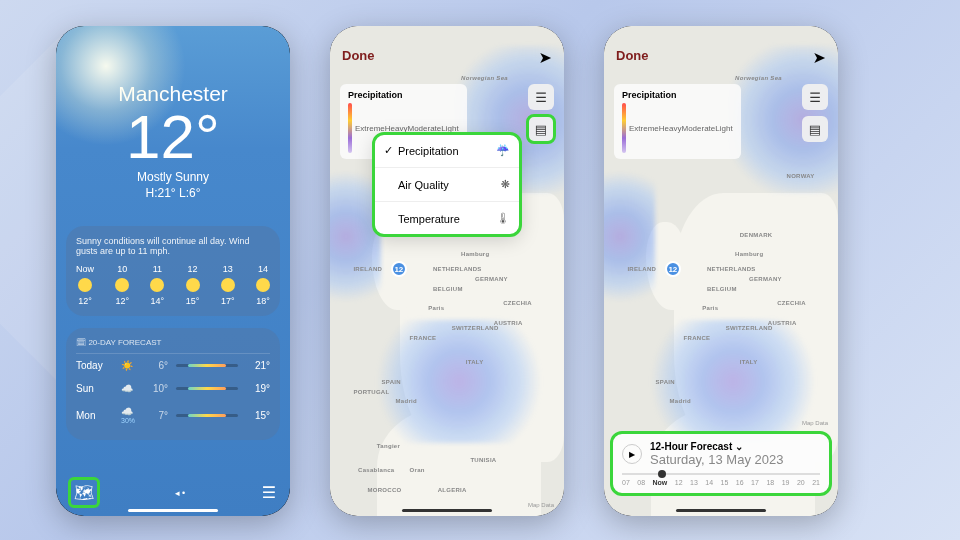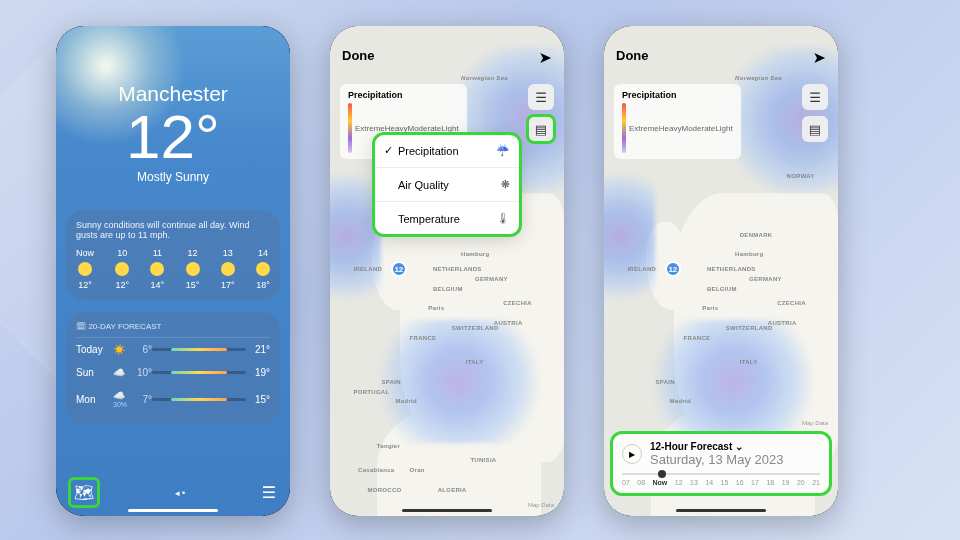--- a/index.html
+++ b/index.html
@@ -35,7 +35,7 @@
 
 .pmap .screen{background:#f5f4f0}
 .pmap .topbar{position:absolute;top:22px;left:0;right:0;display:flex;justify-content:space-between;padding:0 12px;z-index:5}
-.pmap .done{font-size:13px;font-weight:600;color:#000000}
+.pmap .done{font-size:13px;font-weight:600;color:#7f1d1d}
 .pmap .loc{font-size:16px;color:#000}
 .pmap .legend{position:absolute;top:58px;left:10px;background:rgba(250,250,250,0.92);border-radius:6px;padding:6px 8px;font-size:8px;z-index:4}
 .pmap .legend .title{font-weight:600;font-size:9px;margin-bottom:3px}

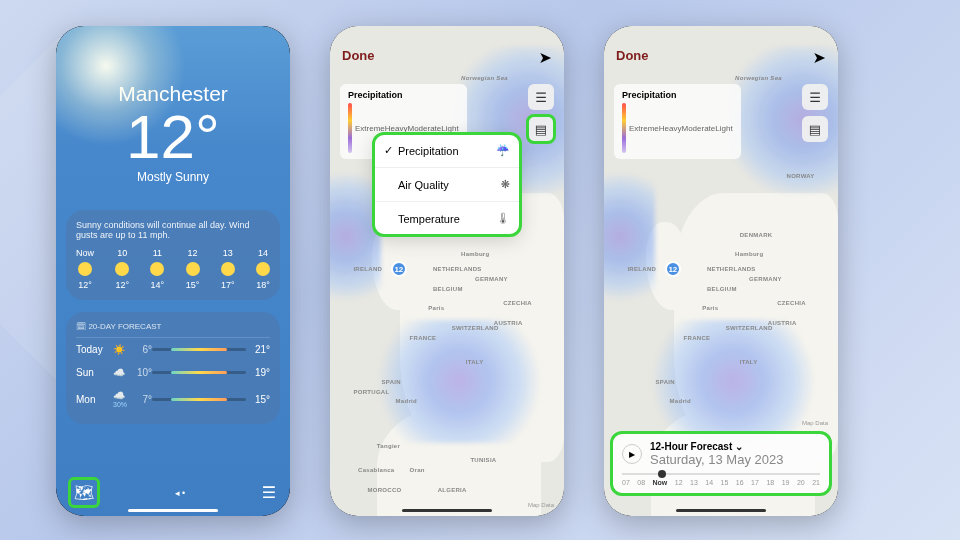--- a/index.html
+++ b/index.html
@@ -87,6 +87,7 @@
     <div class="city-name">Manchester</div>
     <div class="temp-big">12°</div>
     <div class="cond">Mostly Sunny</div>
+    <div class="hilo"><span>H:21°</span> <span>L:6°</span></div>
   </div>
   <div class="card" style="margin-top:26px">
     <div class="summary">Sunny conditions will continue all day. Wind gusts are up to 11 mph.</div>

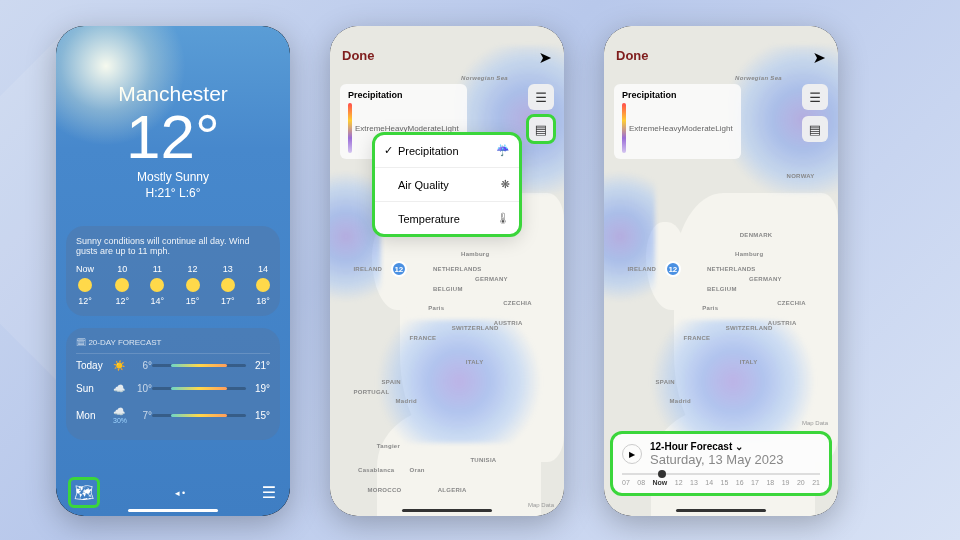--- a/index.html
+++ b/index.html
@@ -21,7 +21,7 @@
 .p1 .hour{display:flex;flex-direction:column;align-items:center;font-size:9px;gap:4px}
 .p1 .sun{width:14px;height:14px;border-radius:50%;background:#ffd94a}
 .p1 .tenhead{font-size:8px;opacity:0.8;padding-bottom:6px;border-bottom:1px solid rgba(255,255,255,0.2)}
-.p1 .day{display:flex;align-items:center;padding:6px 0;font-size:10px}
+.p1 .day{display:flex;align-items:center;gap:8px;padding:6px 0;font-size:10px}
 .p1 .day .dname{width:36px}
 .p1 .day .ic{width:16px;text-align:center}
 .p1 .day .lo{width:24px;opacity:0.7;text-align:right}

